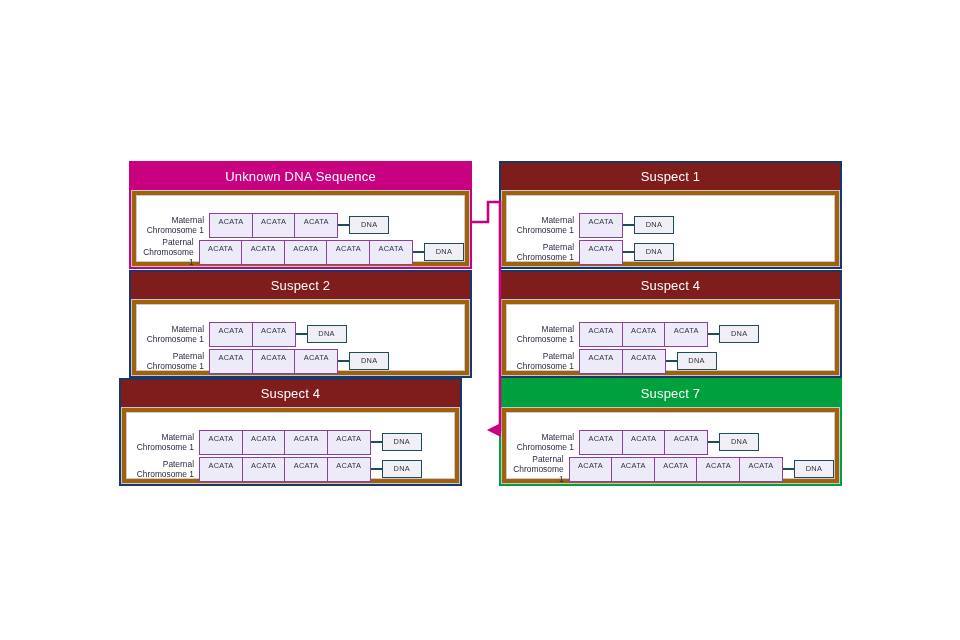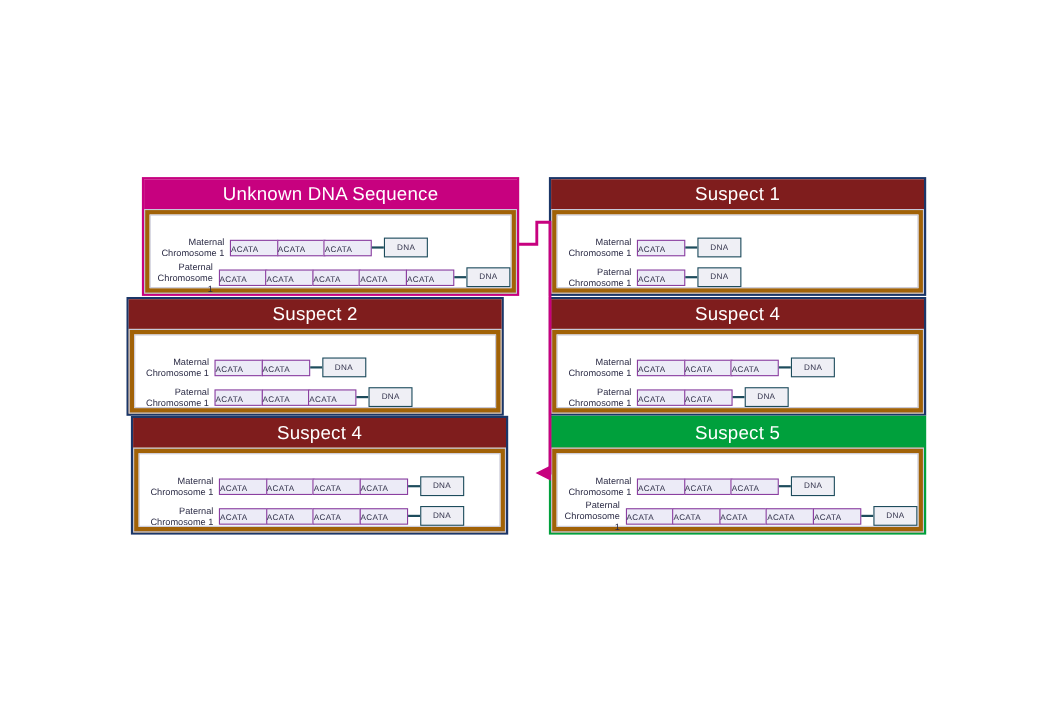--- a/index.html
+++ b/index.html
@@ -36,7 +36,7 @@
     line-height: 27px;
     text-align: center;
     color: #ffffff;
-    font-size: 17px;
+    font-size: 13px;
     letter-spacing: 0.2px;
   }
   .panel-body {

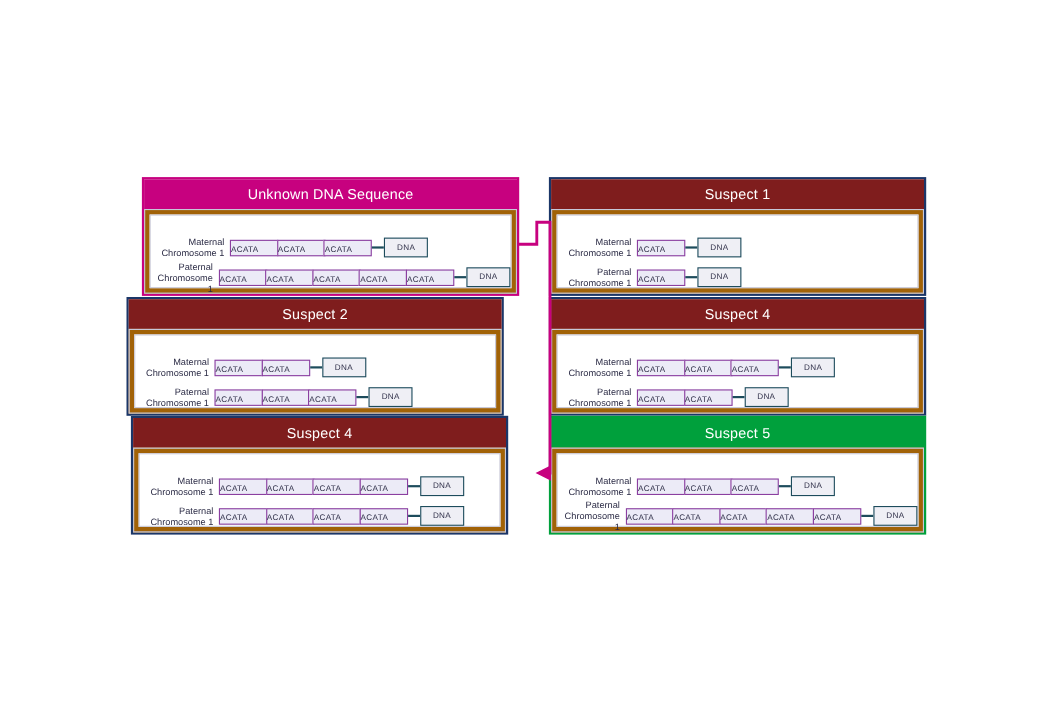--- a/index.html
+++ b/index.html
@@ -100,9 +100,9 @@
   .repeat-box {
     box-sizing: border-box;
     width: 44px;
-    height: 15px;
+    height: 25px;
     line-height: 16px;
-    text-align: left;
+    text-align: center;
     font-size: 7.4px;
     letter-spacing: 0.3px;
     color: #2f2f48;

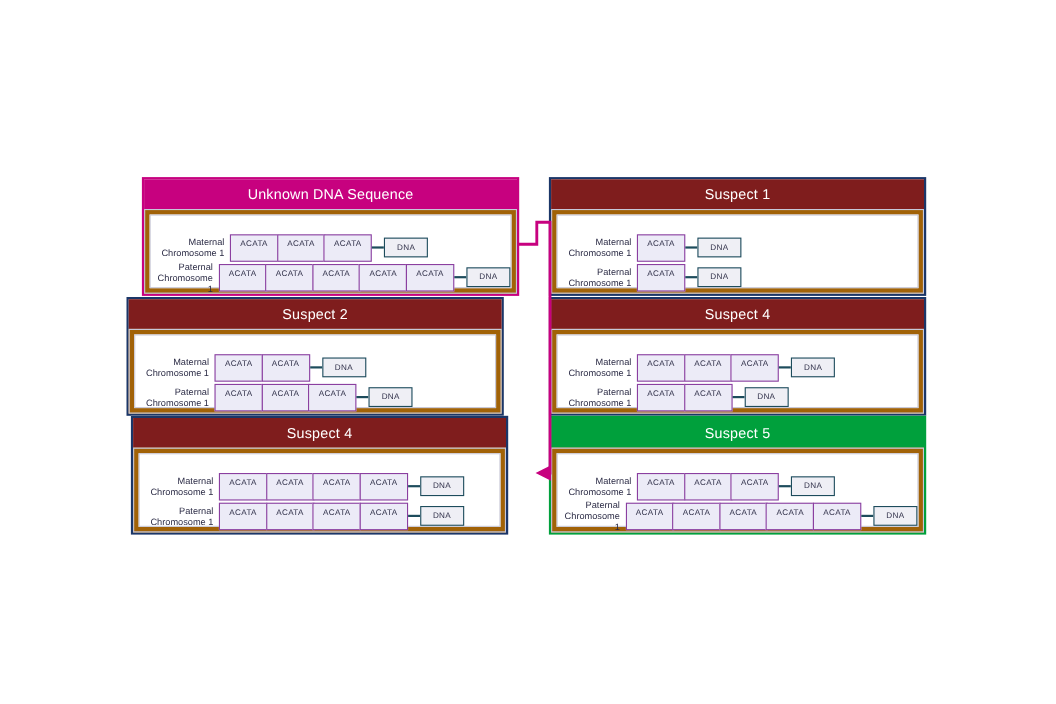--- a/index.html
+++ b/index.html
@@ -209,7 +209,7 @@
           </div>
         </div>
       </div>
-      <div class="panel frame-navy" style="left: 115px; top: 270px; width: 343px; height: 108px;">
+      <div class="panel frame-navy" style="left: 129px; top: 270px; width: 343px; height: 108px;">
         <div class="panel-header">Suspect 2</div>
         <div class="panel-body" style="height: 77px;">
           <div class="body-inset">

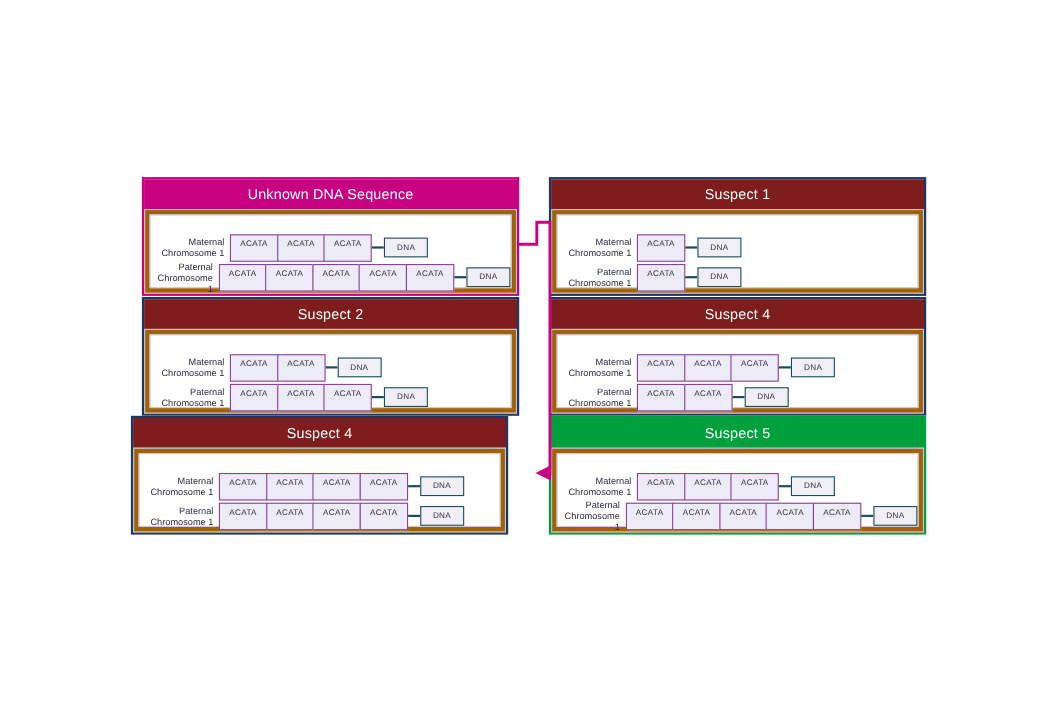--- a/index.html
+++ b/index.html
@@ -309,7 +309,7 @@
         </div>
       </div>
       <div class="panel frame-green" style="left: 499px; top: 378px; width: 343px; height: 108px;">
-        <div class="panel-header">Suspect 5</div>
+        <div class="panel-header">Suspect 7</div>
         <div class="panel-body" style="height: 77px;">
           <div class="body-inset">
             <div class="chrom-row" style="top: 18px;">

